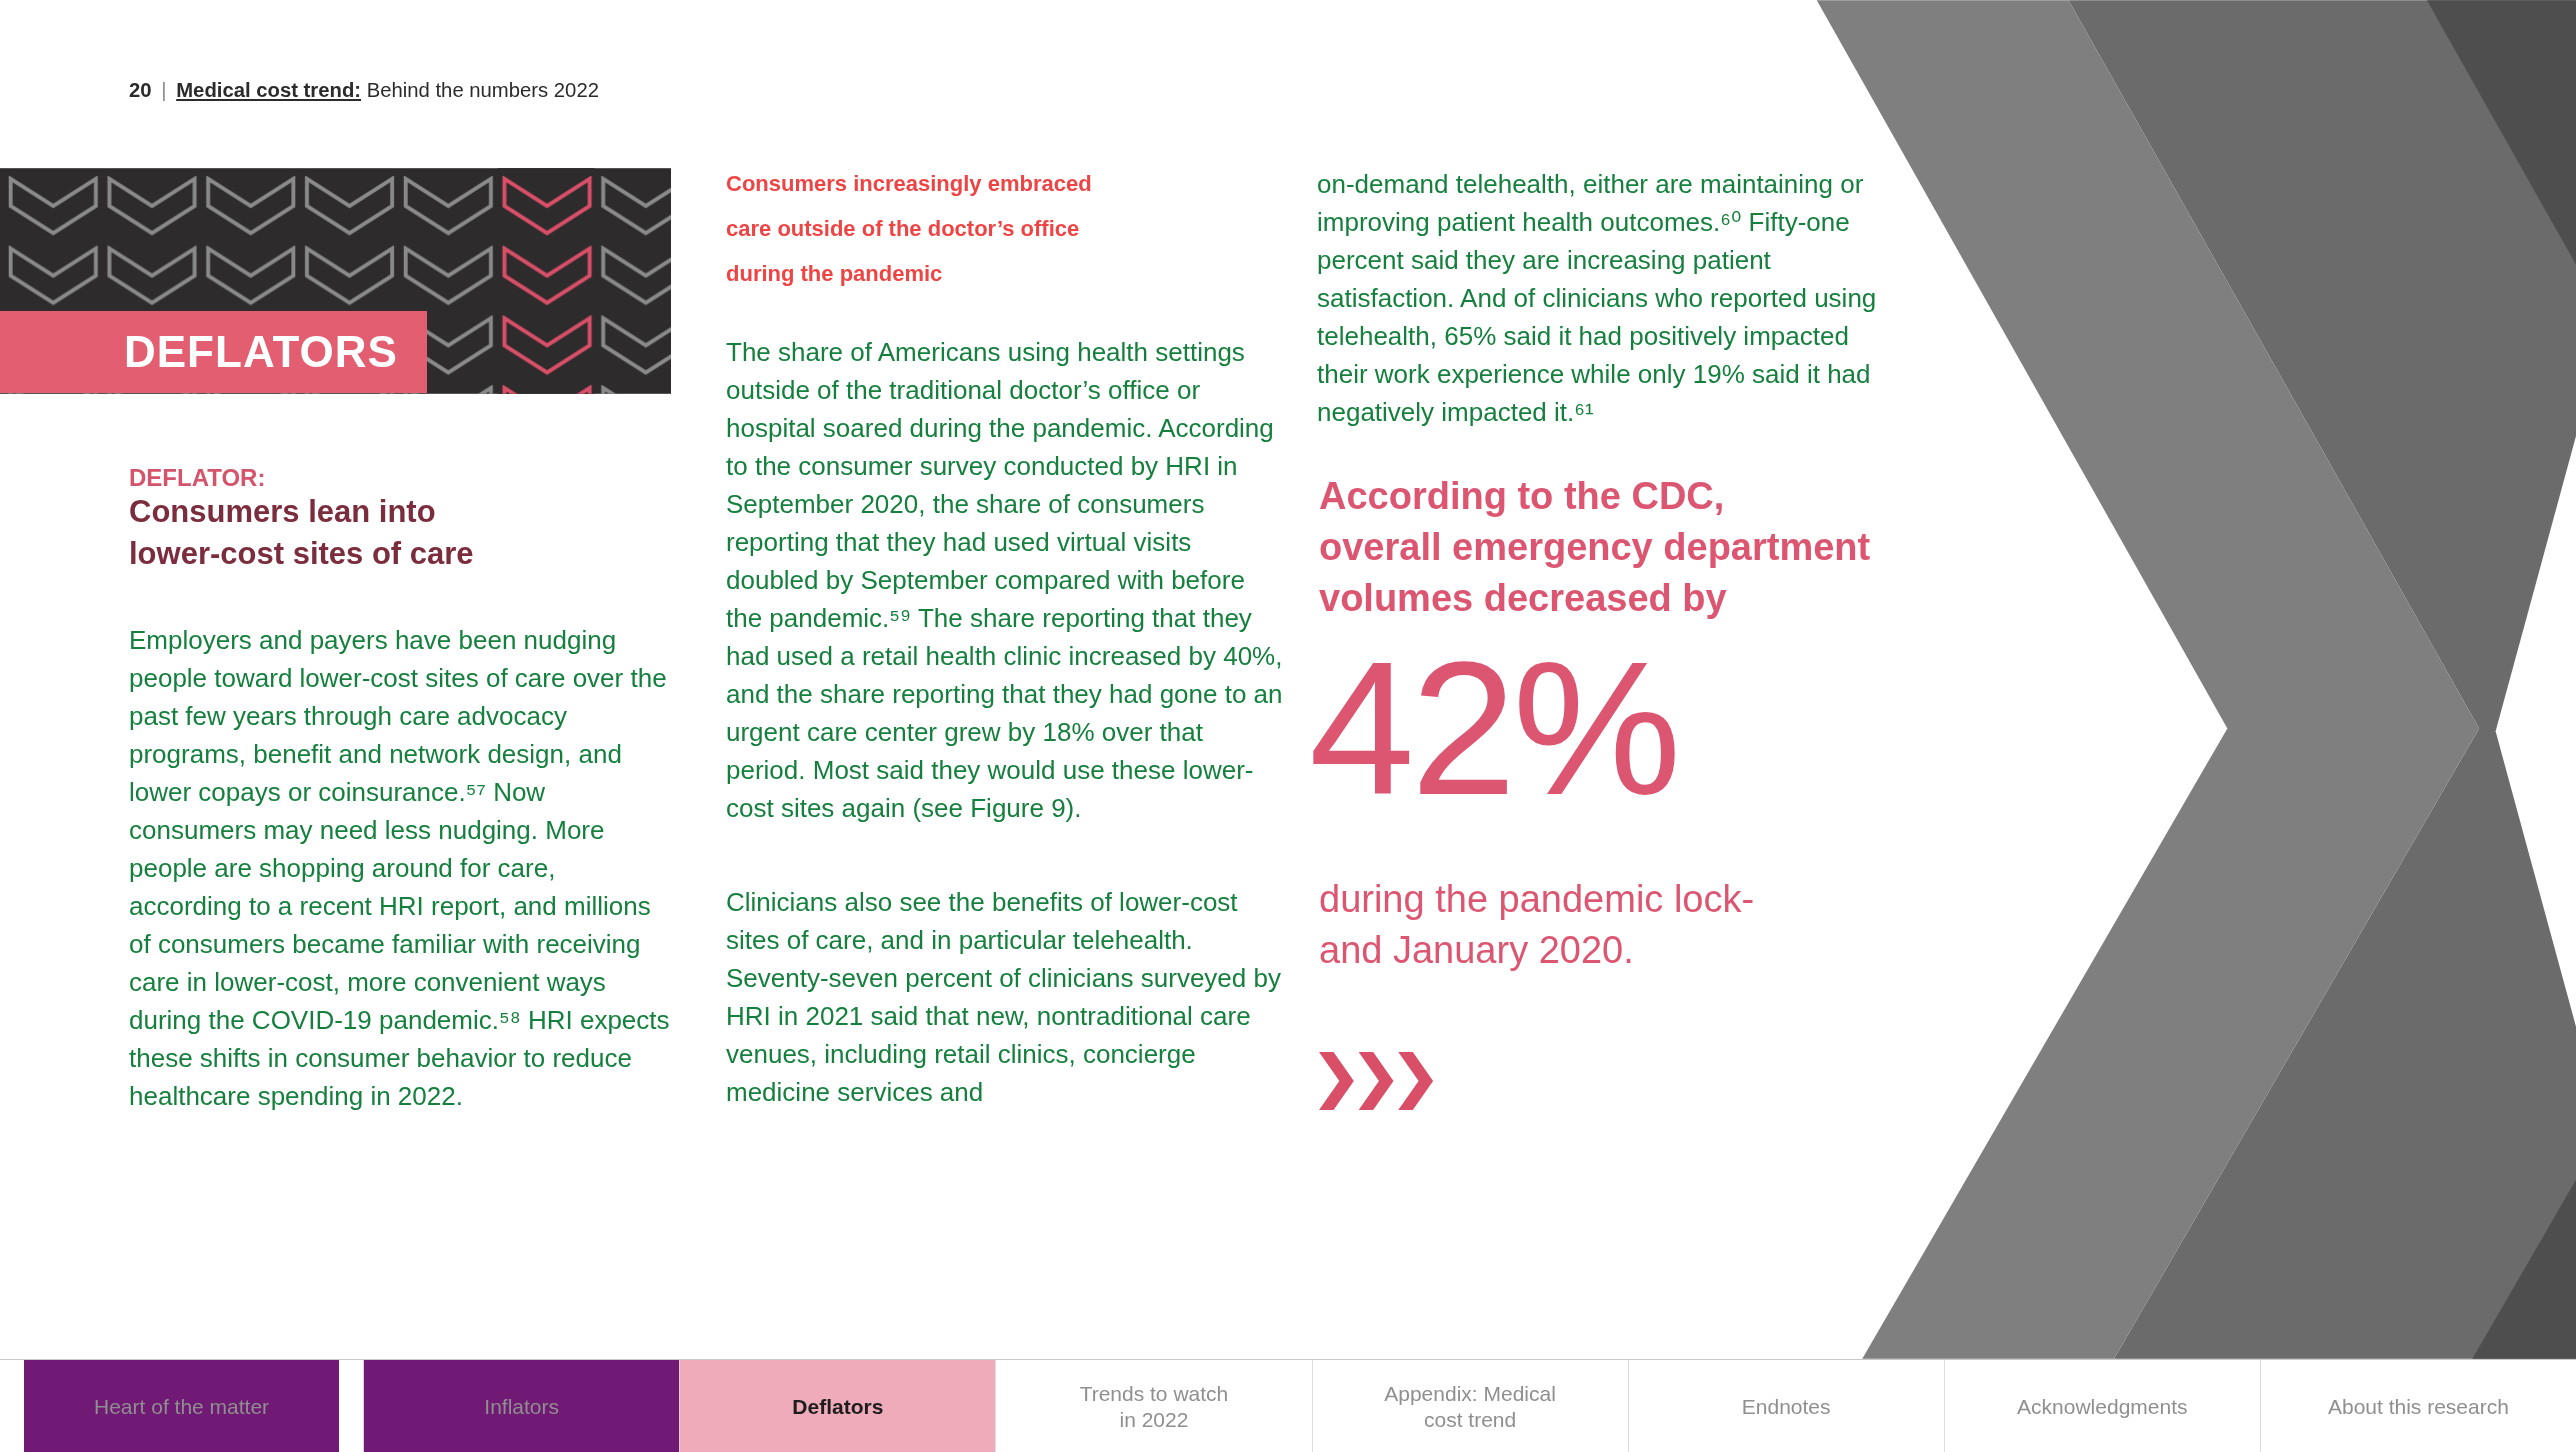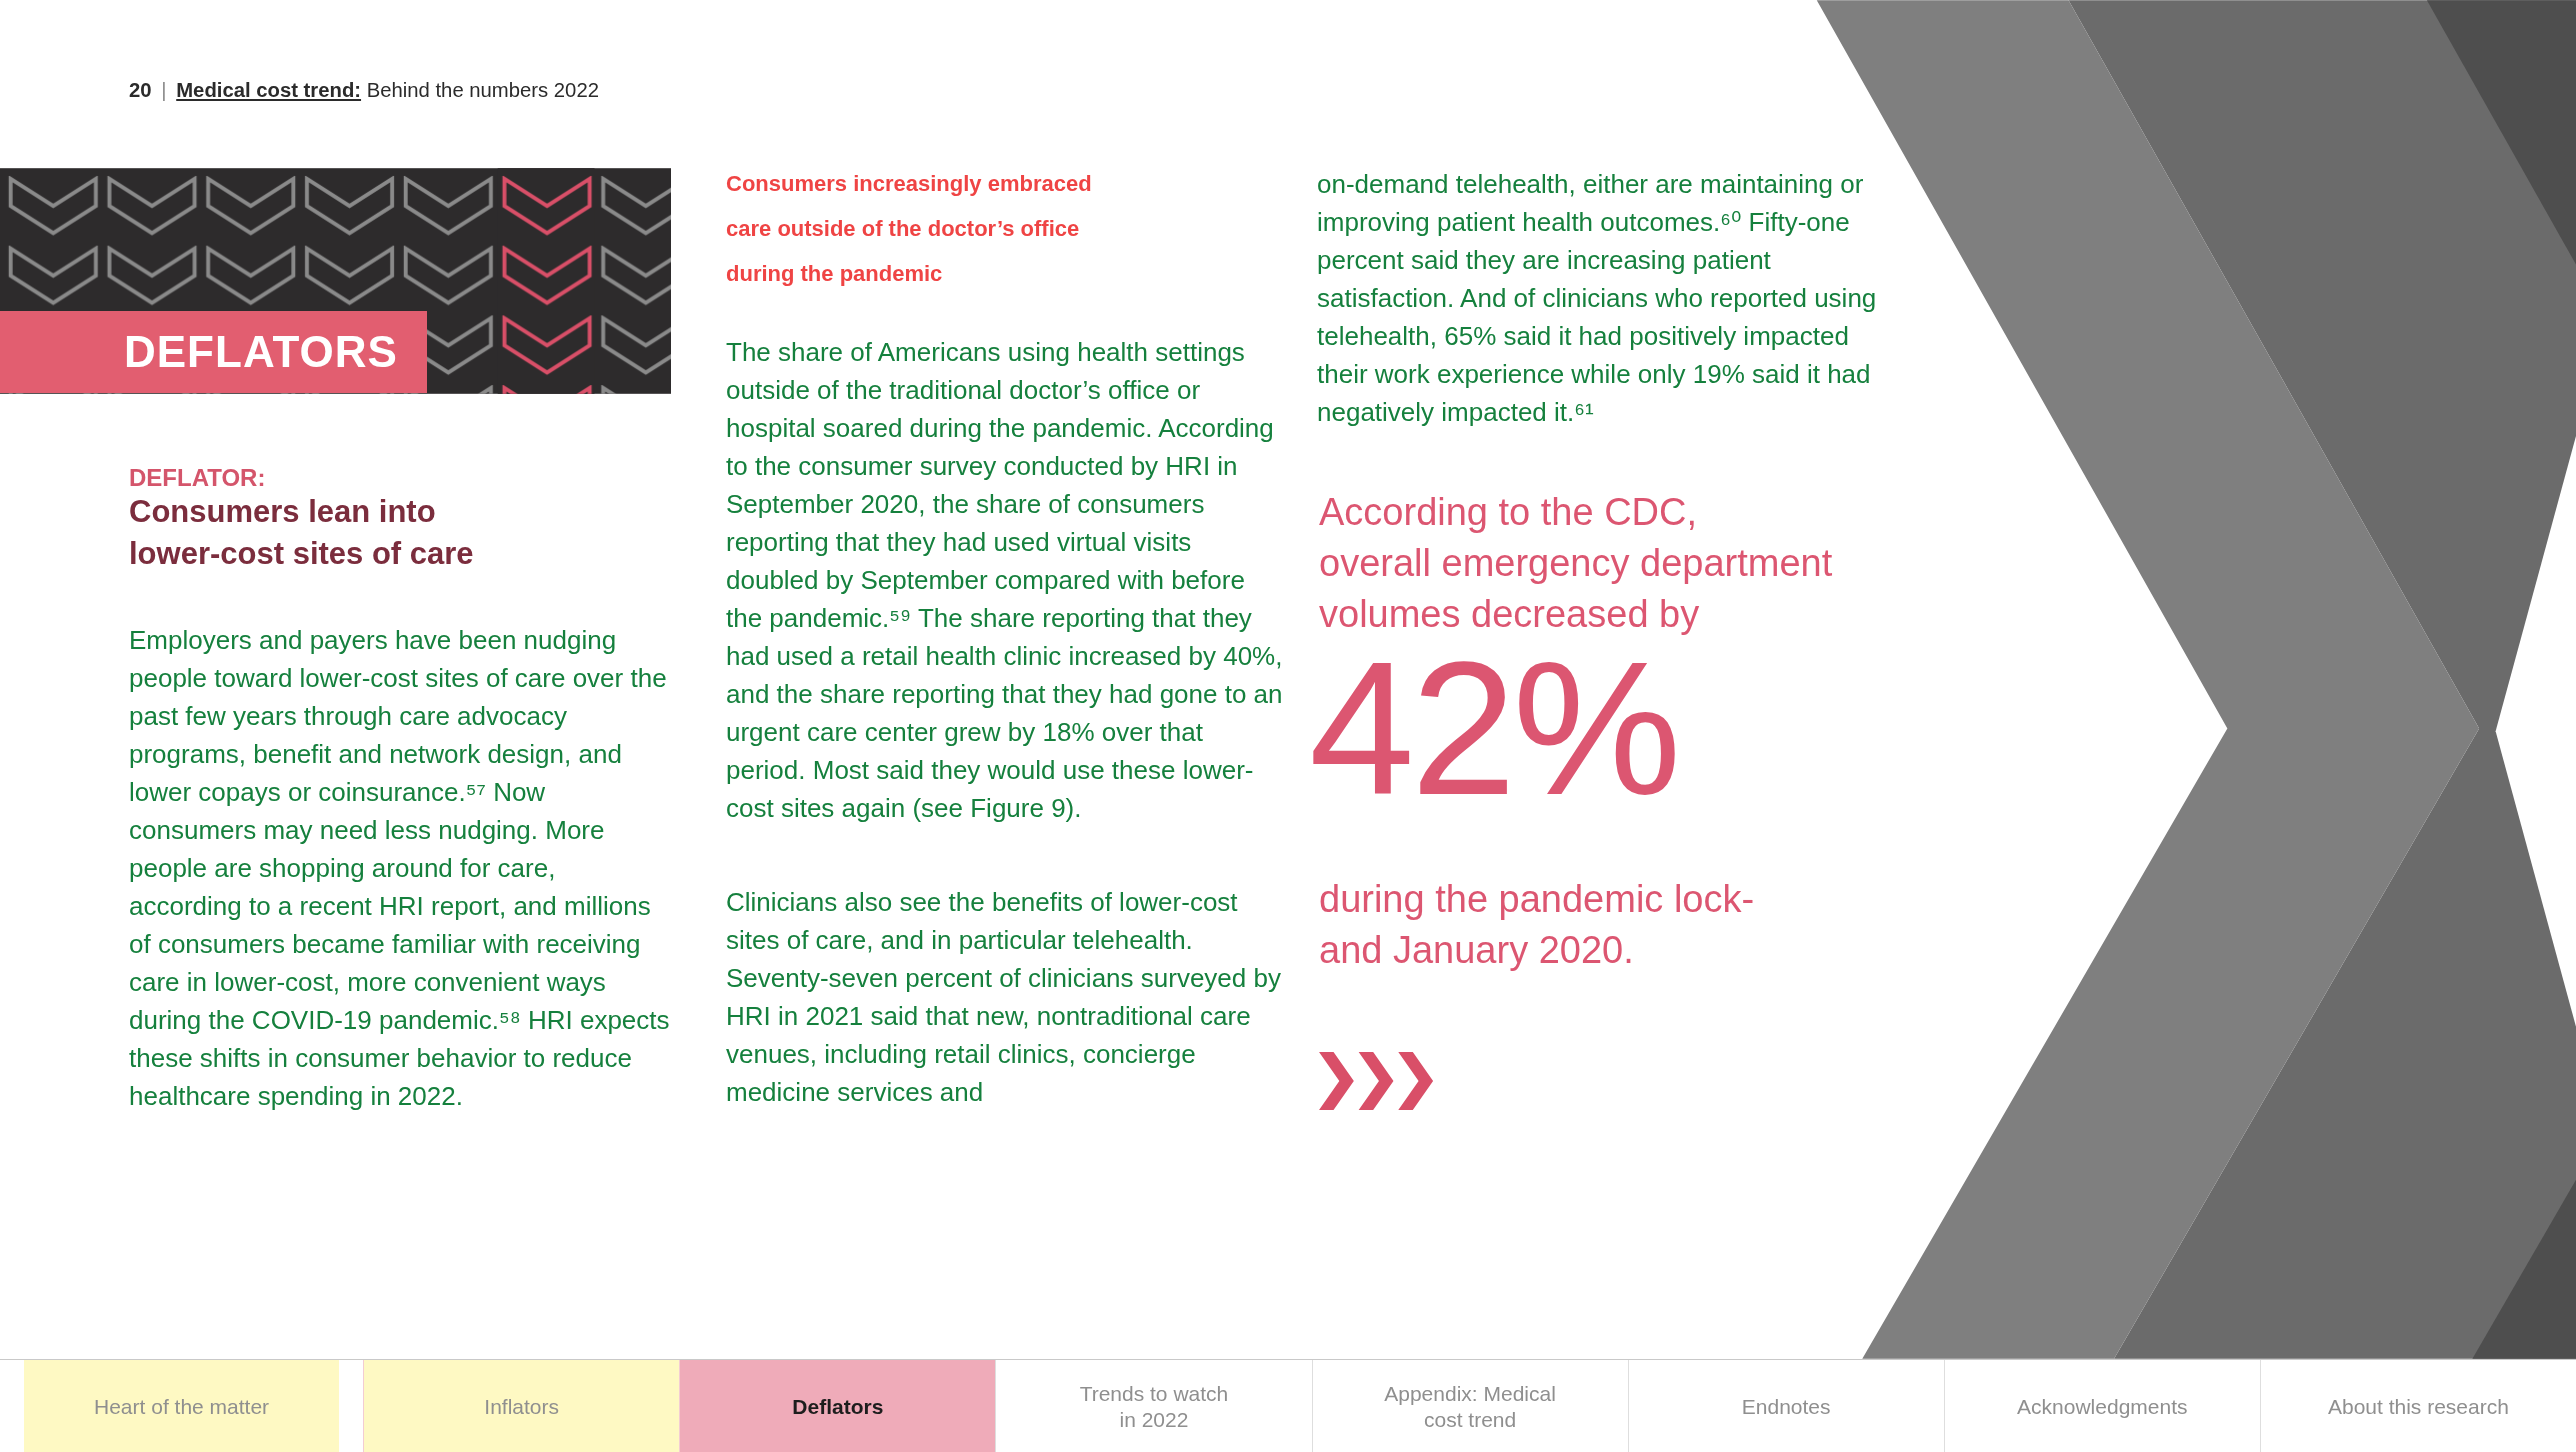--- a/index.html
+++ b/index.html
@@ -36,8 +36,8 @@
   
   .right-p{position:absolute;left:1317px;top:165px;width:567px;}
   
-  .quote-intro{position:absolute;left:1319px;top:487px;font-size:38px;line-height:51px;
-    color:#dc5671;font-weight:400;}
+  .quote-intro{position:absolute;left:1319px;top:471px;font-size:38px;line-height:51px;
+    color:#dc5671;font-weight:700;}
   .stat{position:absolute;left:1309px;top:631px;font-size:190px;line-height:194px;
     font-weight:100;color:#dc5671;letter-spacing:-3.9px;}
   .quote-outro{position:absolute;left:1319px;top:874px;font-size:38px;line-height:51px;

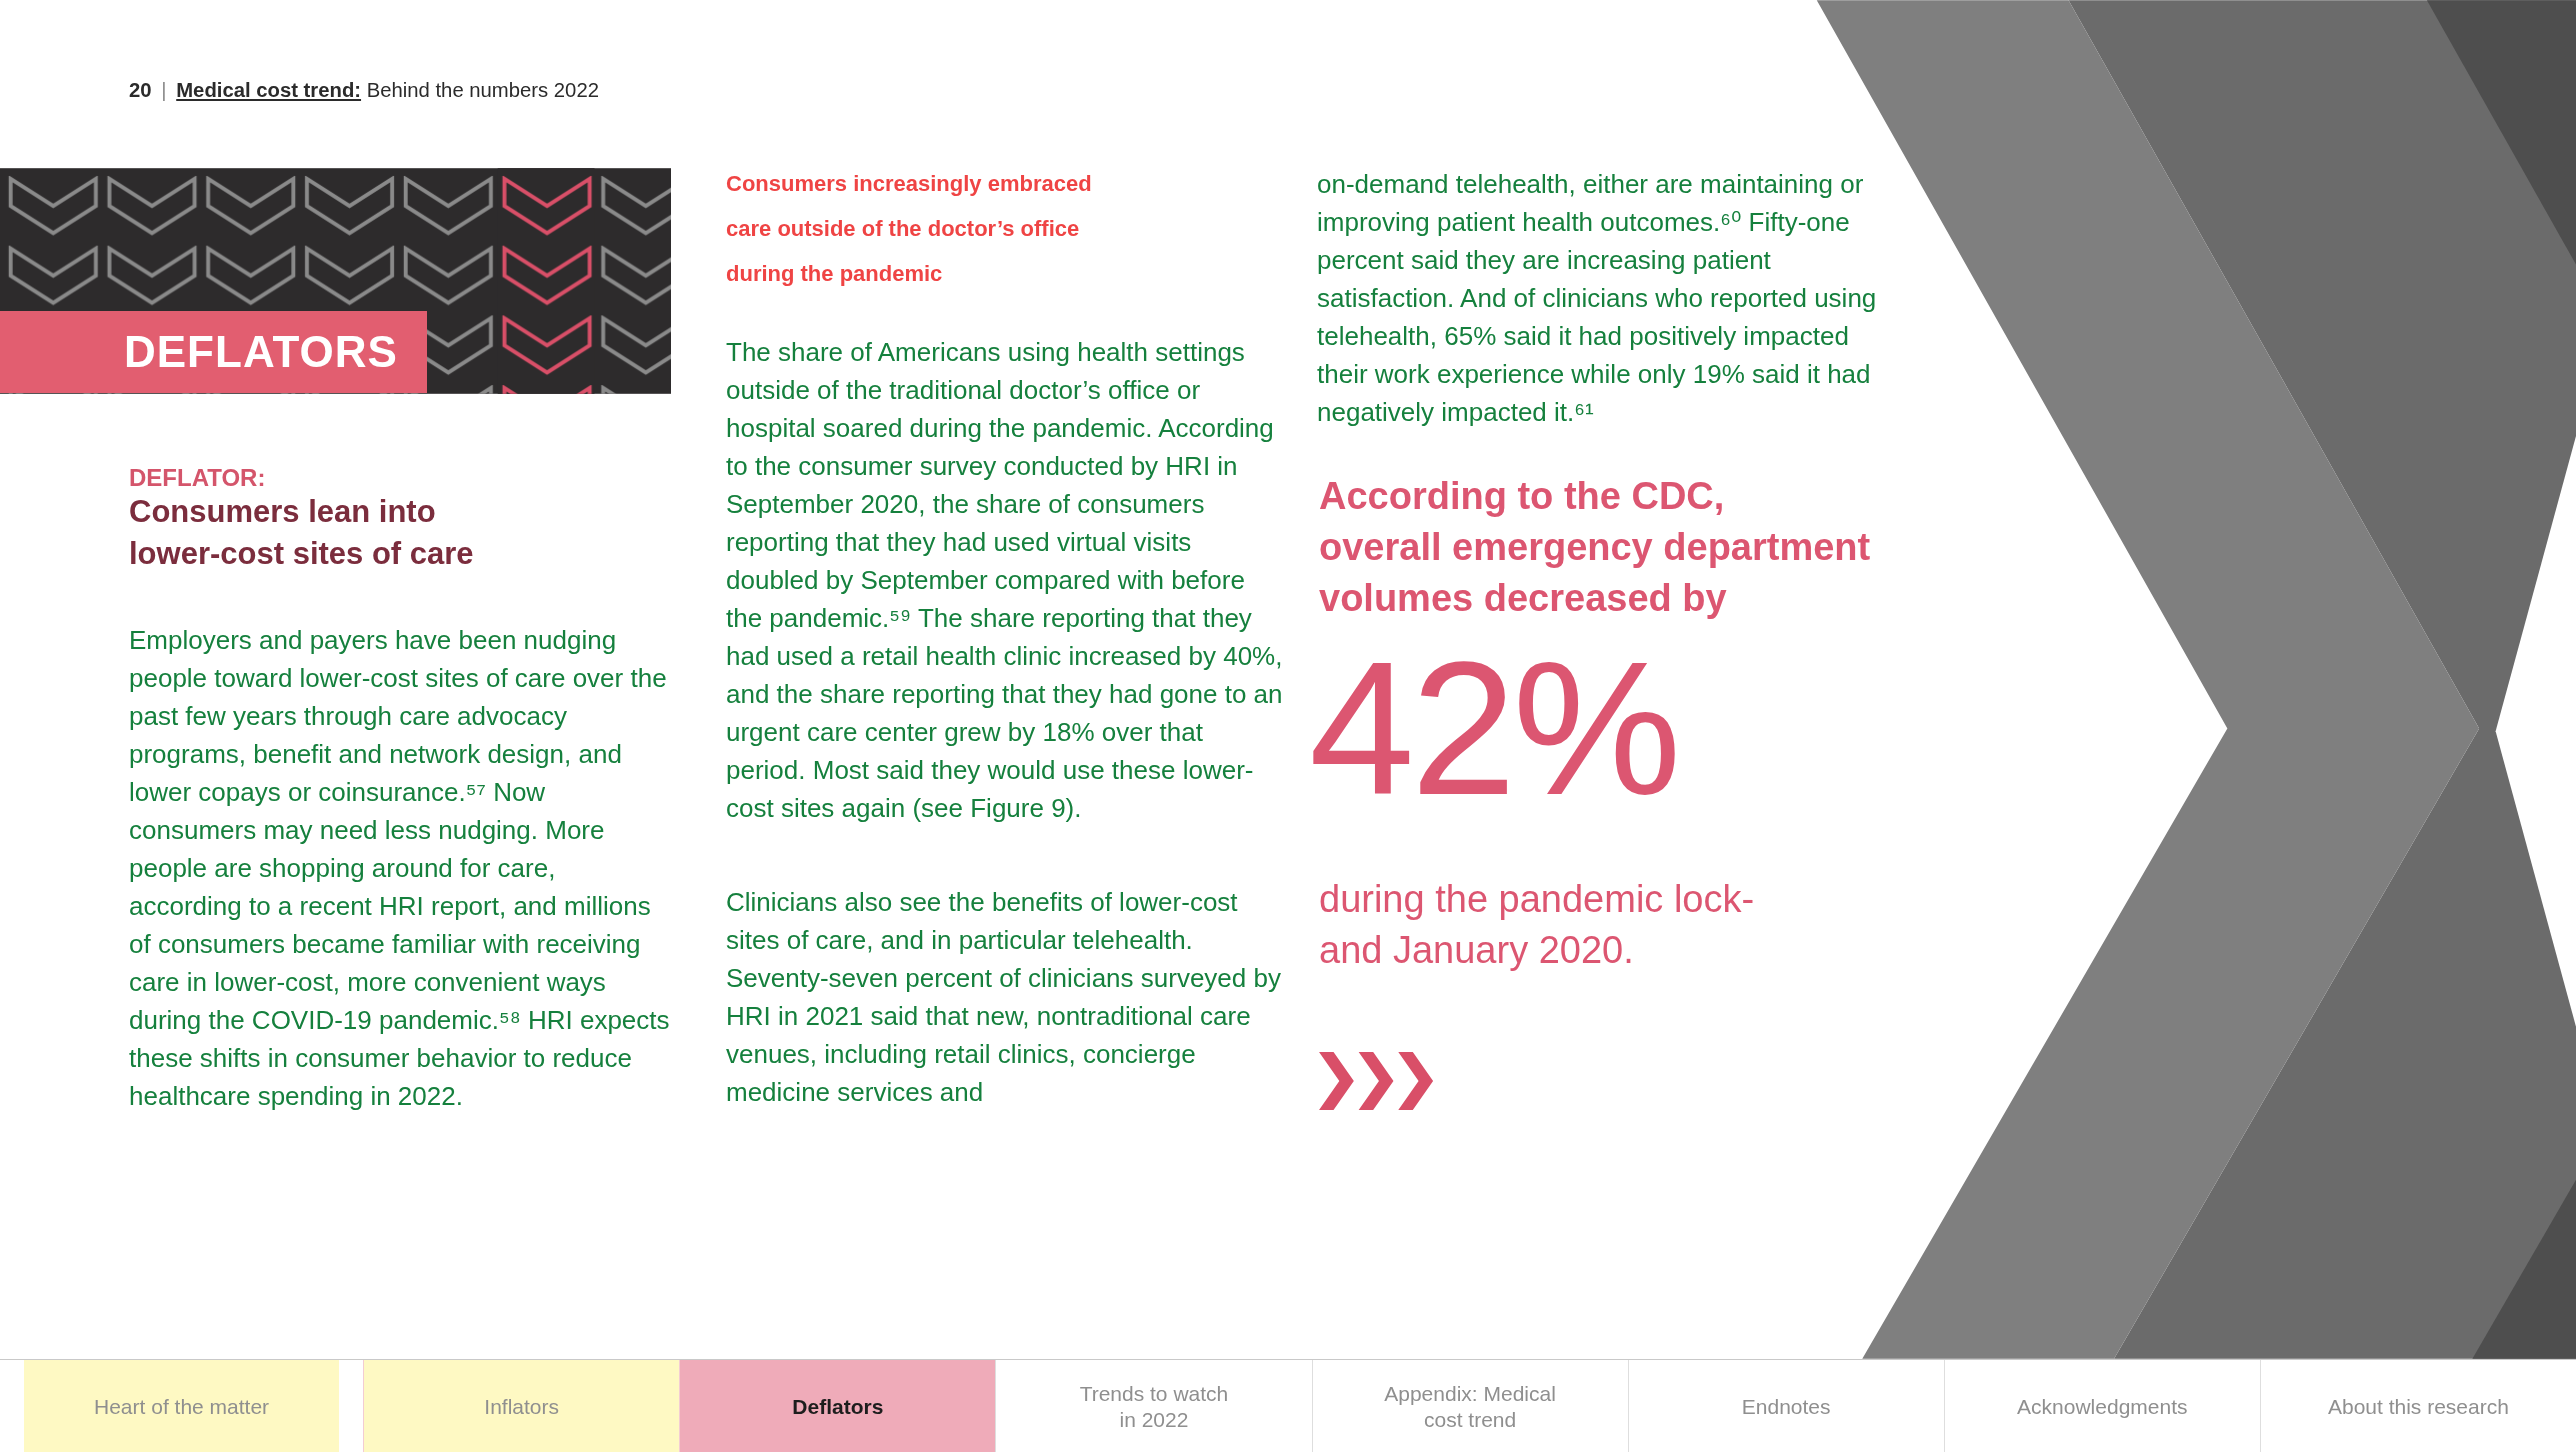--- a/index.html
+++ b/index.html
@@ -56,7 +56,7 @@
   }
   .tab + .tab{border-left:1px solid #dedede;}
   .tab span{display:block;max-width:223px;}
-  .tab.pink{background:#fef9c3;margin-left:24px;}
+  .tab.pink{background:#701a75;margin-left:24px;}
   .tab.pink + .tab.pink, .tab.active{border-left-color:#f3ccd3;}
   .tab.active{background:#efabb9;color:#1d1d1d;font-weight:bold;}
 </style>

